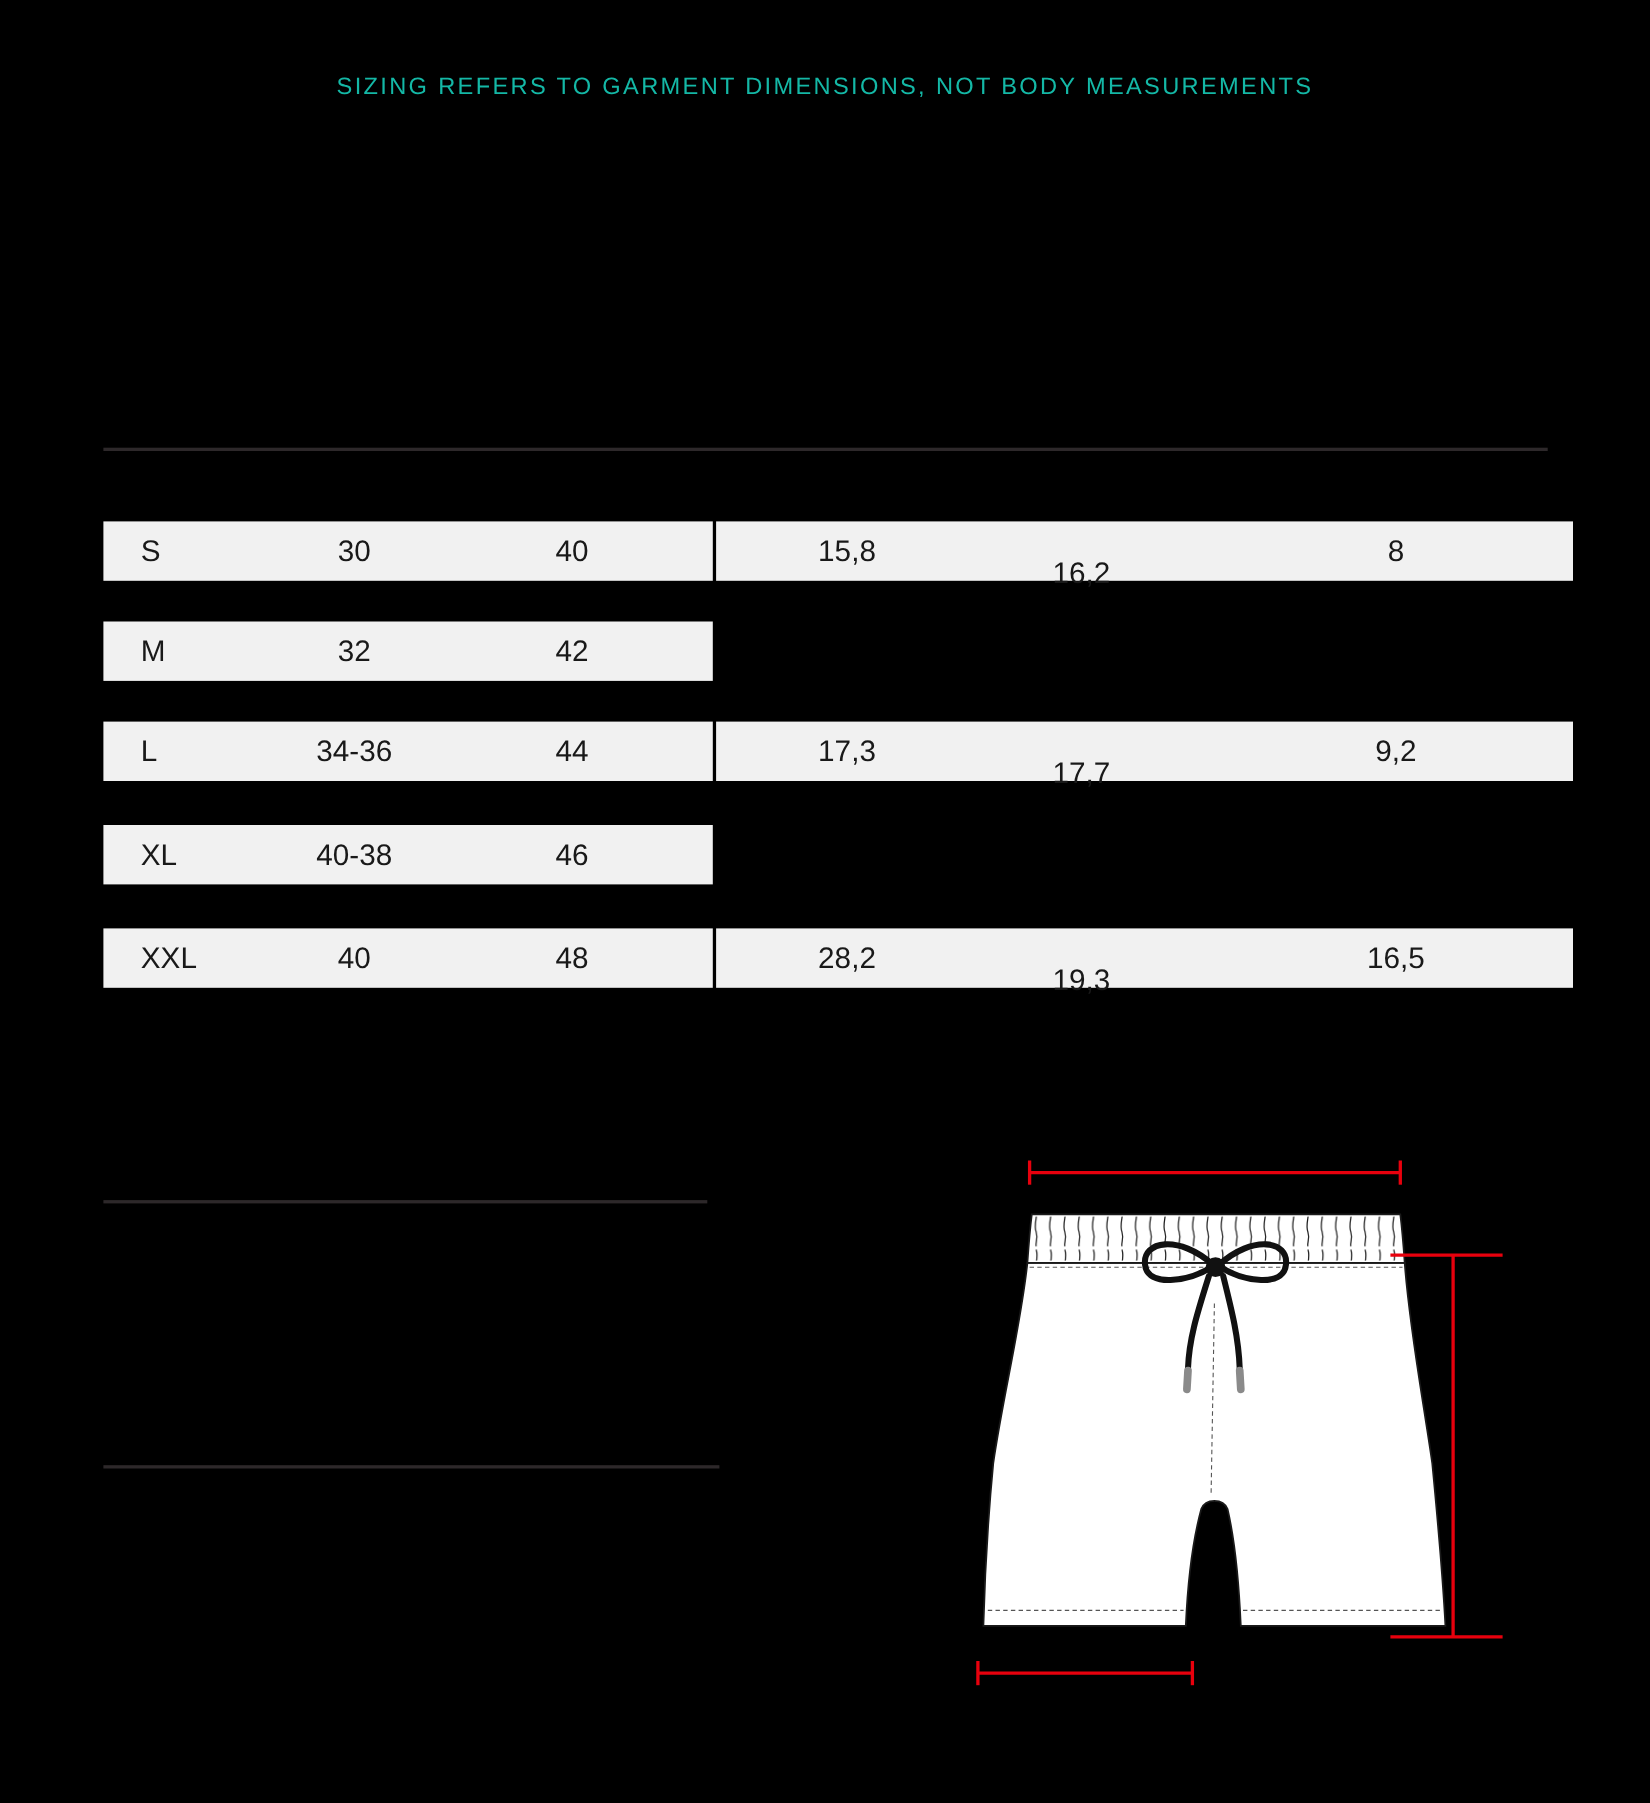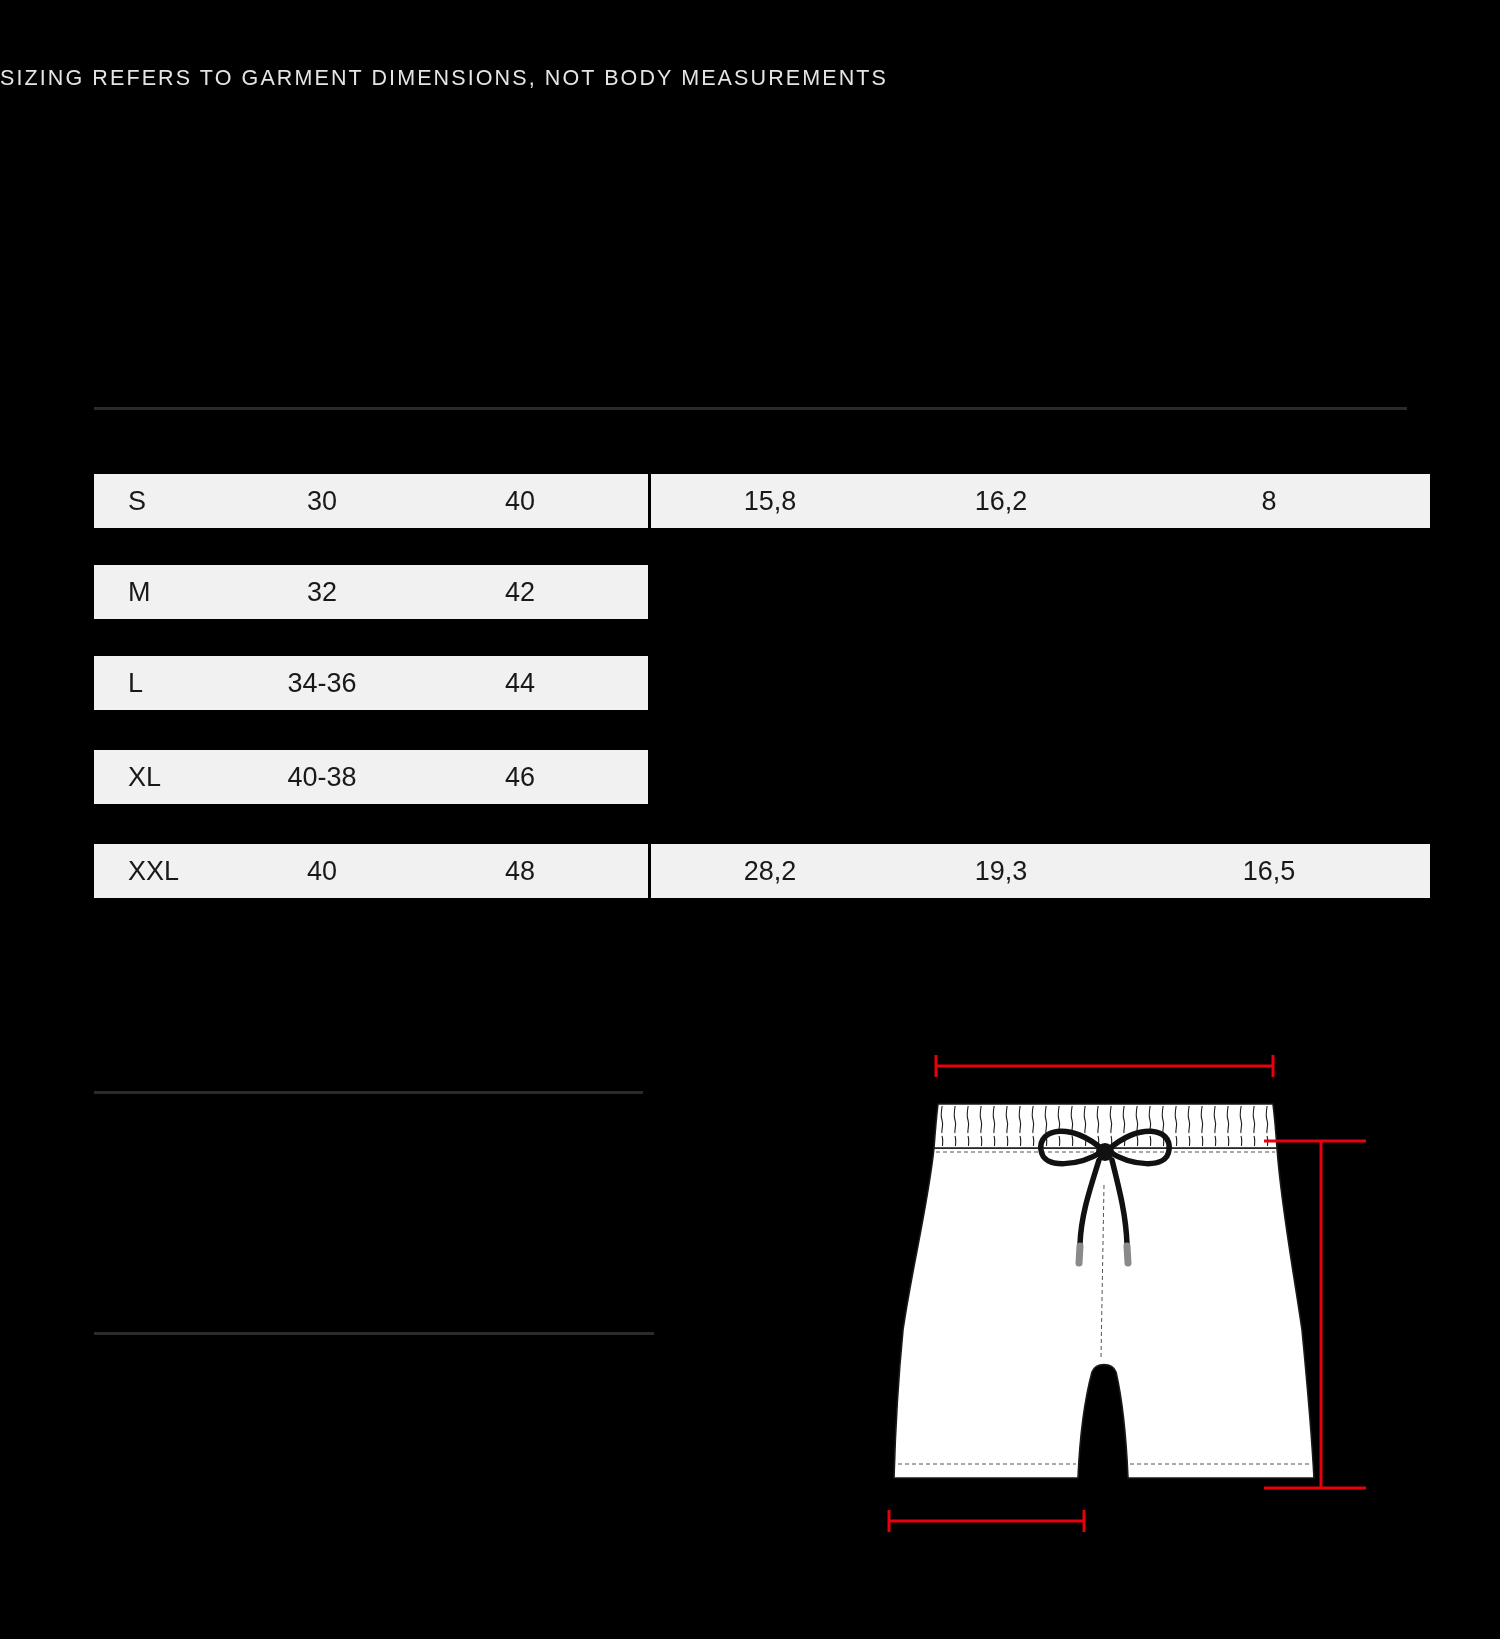--- a/index.html
+++ b/index.html
@@ -8,8 +8,8 @@
     font-family:"Liberation Sans", sans-serif;overflow:hidden;
   }
   .note{
-    position:absolute;top:66px;left:0;width:100%;
-    color:#e5e5e5;font-size:21.5px;letter-spacing:2.1px;font-weight:400;
+    position:absolute;top:66px;left:0;width:100%;text-align:center;
+    color:#14b8a6;font-size:21.5px;letter-spacing:2.1px;font-weight:400;
   }
   .rule{position:absolute;height:3px;background:#2d282a;}
   .rule-top{left:94px;top:407px;width:1313px;}

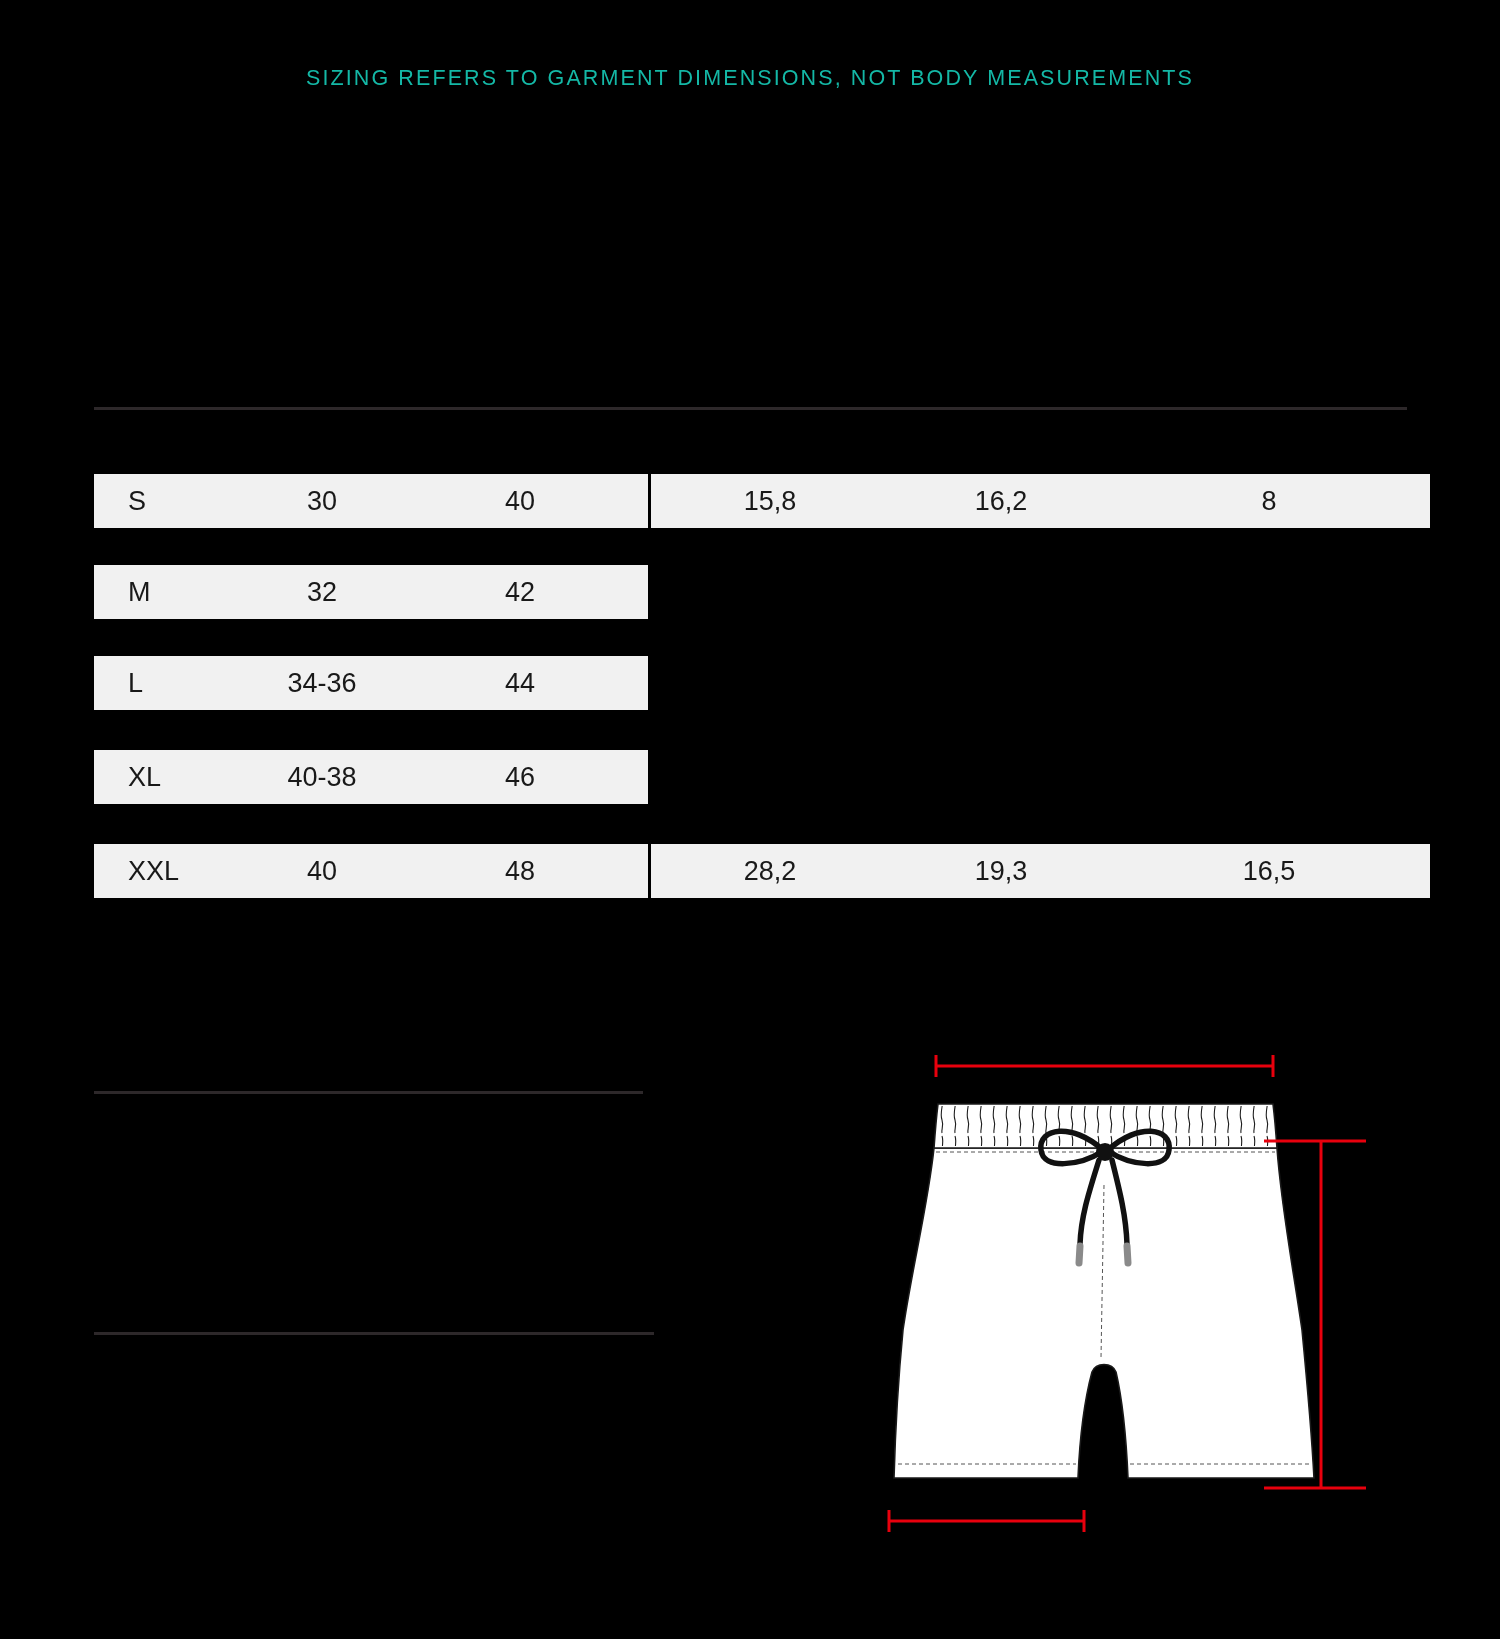--- a/index.html
+++ b/index.html
@@ -29,7 +29,7 @@
   .c-us{left:228px;transform:translateX(-50%);}
   .c-eu{left:426px;transform:translateX(-50%);}
   .c-m1{left:119px;transform:translateX(-50%);}
-  .c-m2{left:350px;transform:translateX(-50%);}
+  .c-m2{left:332px;transform:translateX(-50%);margin-top:20px;}
   .c-m3{left:618px;transform:translateX(-50%);}
   #diagram{position:absolute;left:850px;top:1020px;width:540px;height:560px;}
 </style>

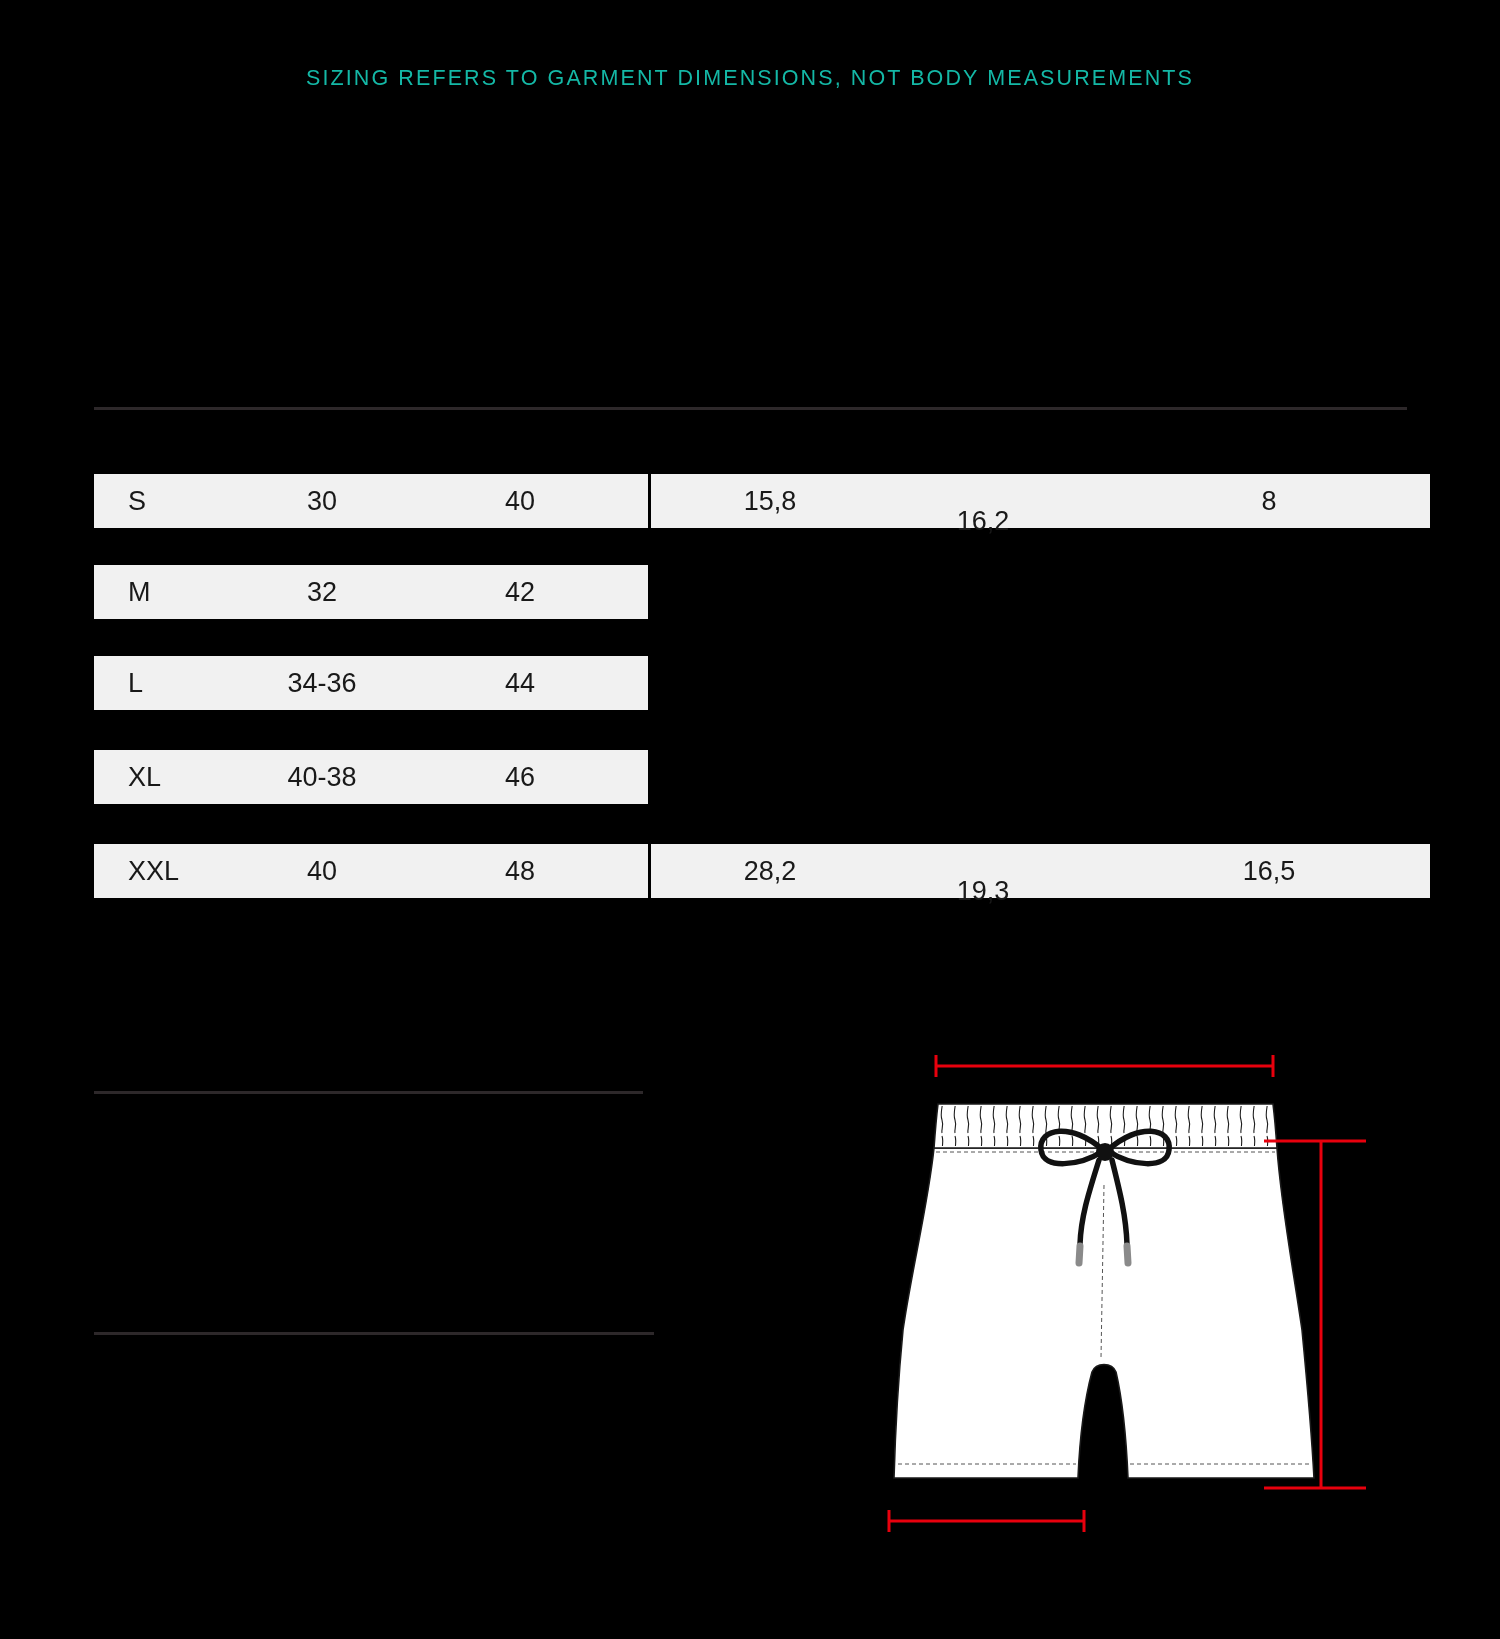--- a/index.html
+++ b/index.html
@@ -70,6 +70,11 @@
         <span class="cell c-size">L</span>
         <span class="cell c-us">34-36</span>
         <span class="cell c-eu">44</span>
+      </div>
+      <div class="tright">
+        <span class="cell c-m1">17,3</span>
+        <span class="cell c-m2">17,7</span>
+        <span class="cell c-m3">9,2</span>
       </div>
     </div>
 

